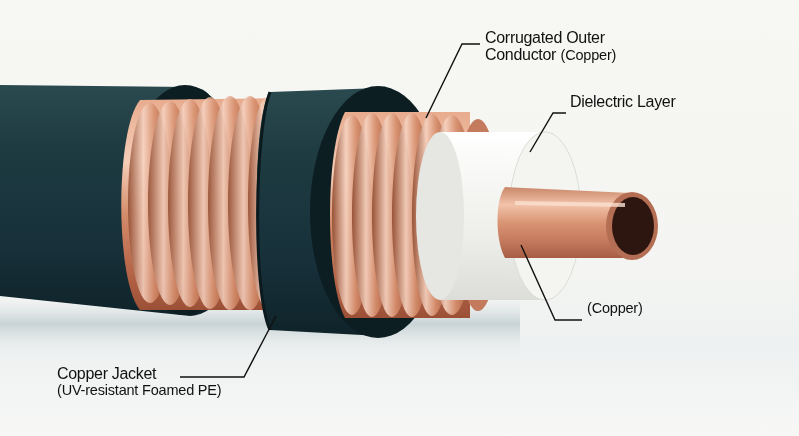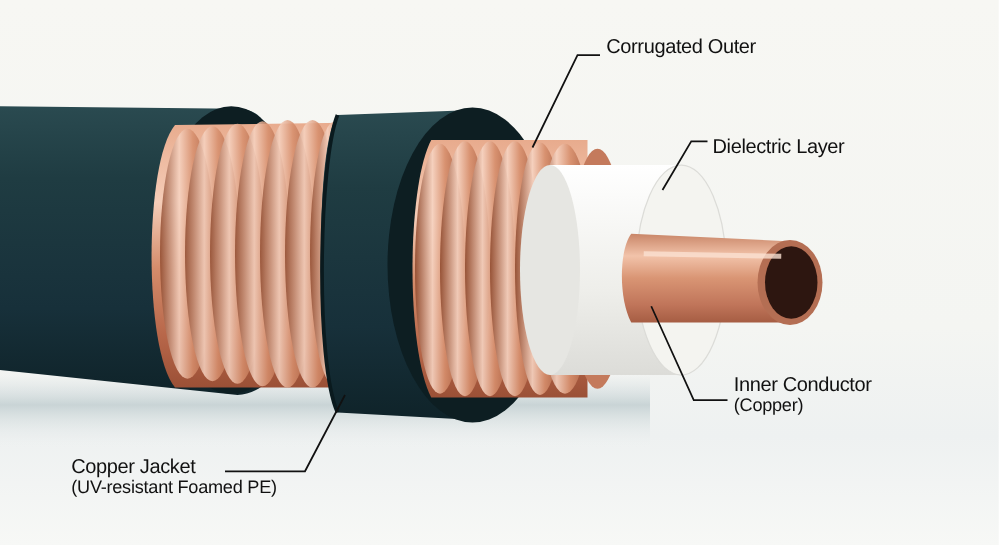--- a/index.html
+++ b/index.html
@@ -116,6 +116,7 @@
 
 <div class="label lbl-corrugated">
   <span class="row main">Corrugated Outer</span>
+  <span class="row"><span class="main">Conductor</span> <span class="sub">(Copper)</span></span>
 </div>
 
 <div class="label lbl-dielectric">

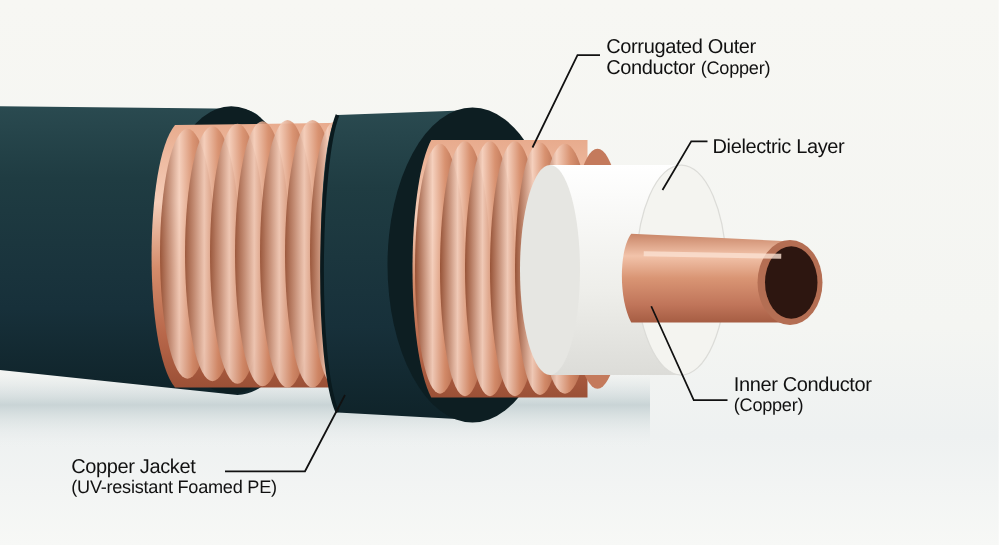--- a/index.html
+++ b/index.html
@@ -13,7 +13,7 @@
   .label .main { font-size: 16px; letter-spacing: -0.3px; }
   .label .sub { font-size: 14.5px; letter-spacing: -0.2px; }
   .lbl-corrugated { left: 485px; top: 30px; }
-  .lbl-dielectric { left: 570px; top: 110px; text-align: center; }
+  .lbl-dielectric { left: 570px; top: 94px; text-align: center; }
   .lbl-inner { left: 587px; top: 301px; }
   .lbl-jacket { left: 57px; top: 366px; }
   .row { display: block; white-space: nowrap; }

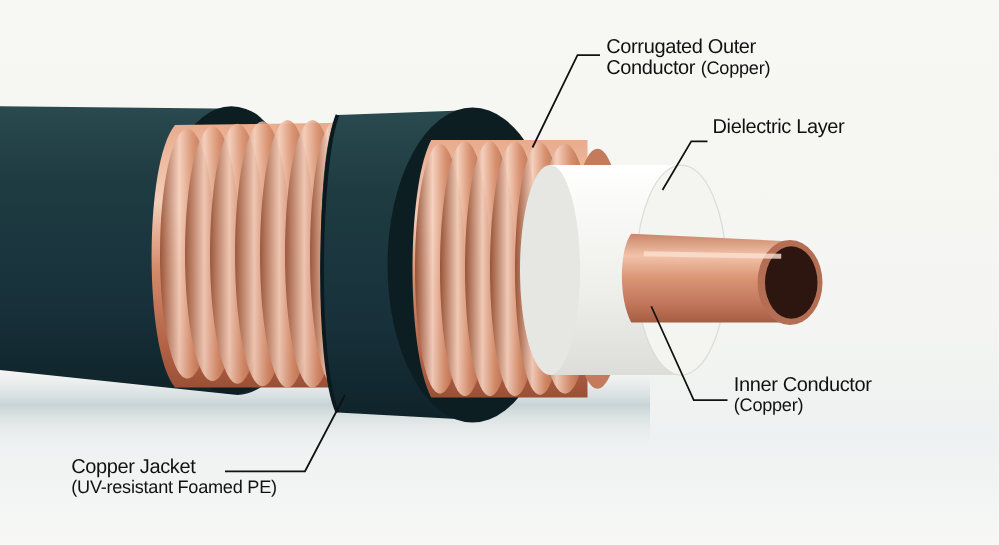--- a/index.html
+++ b/index.html
@@ -124,7 +124,6 @@
 </div>
 
 <div class="label lbl-inner">
-  <span class="row main">Inner Conductor</span>
   <span class="row sub">(Copper)</span>
 </div>
 

